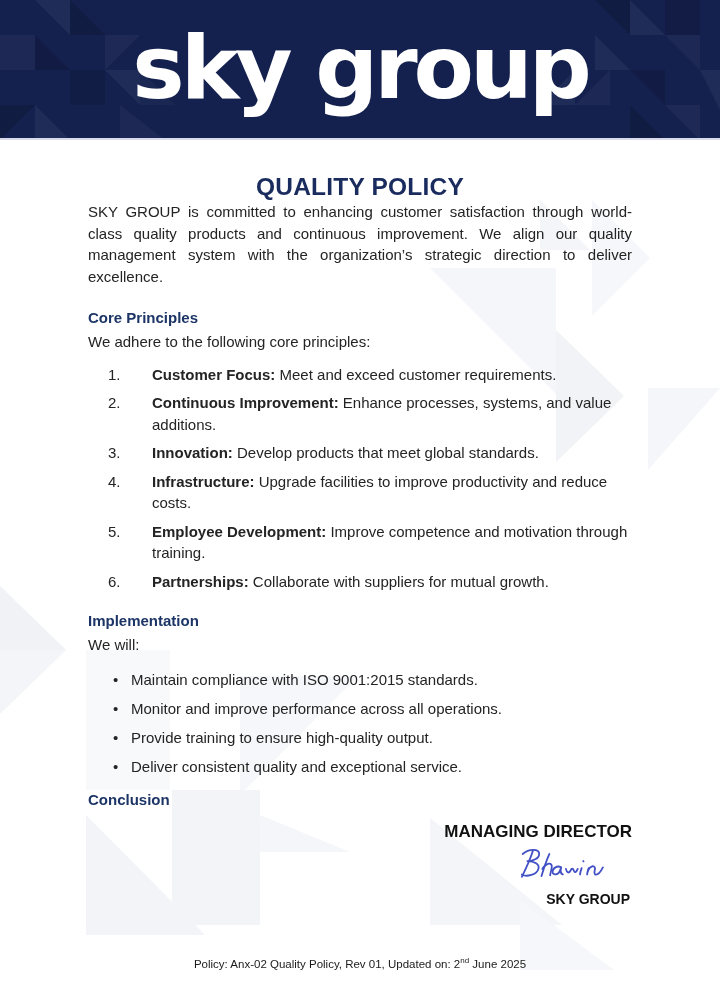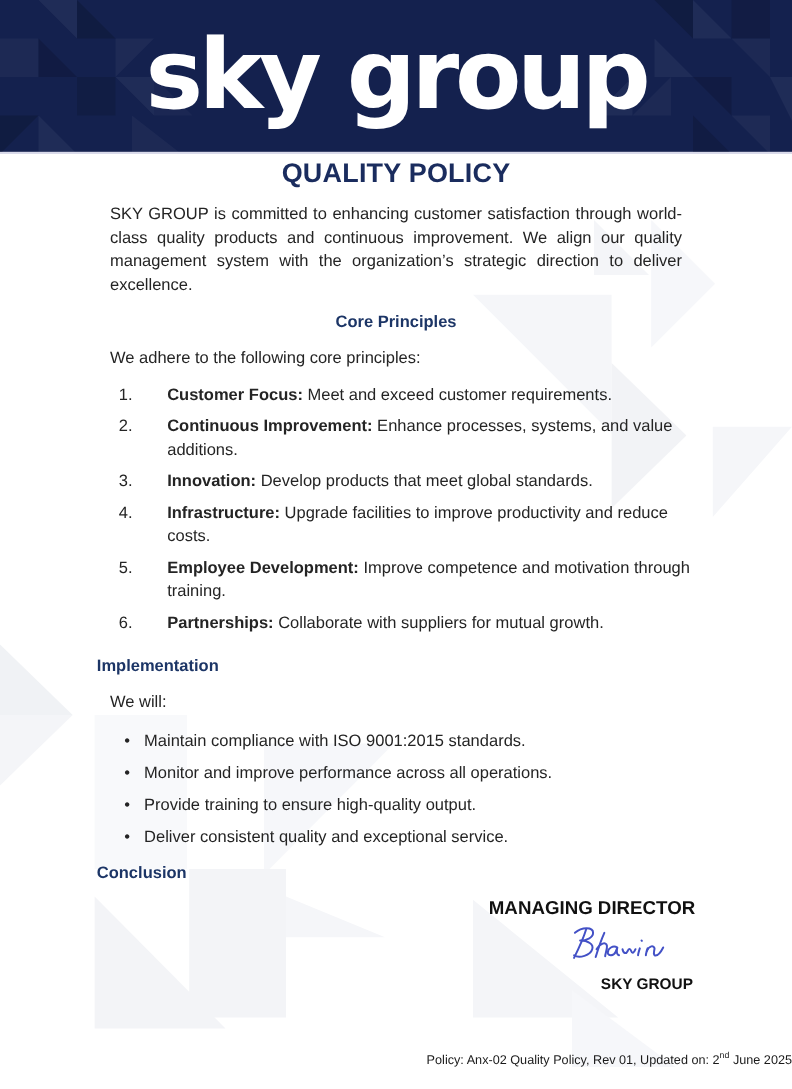--- a/index.html
+++ b/index.html
@@ -55,7 +55,7 @@
     line-height: 21.5px;
   }
   .doc-title {
-    margin-top: 3px;
+    margin-top: 32px;
     text-align: center;
     font-size: 24.5px;
     font-weight: bold;

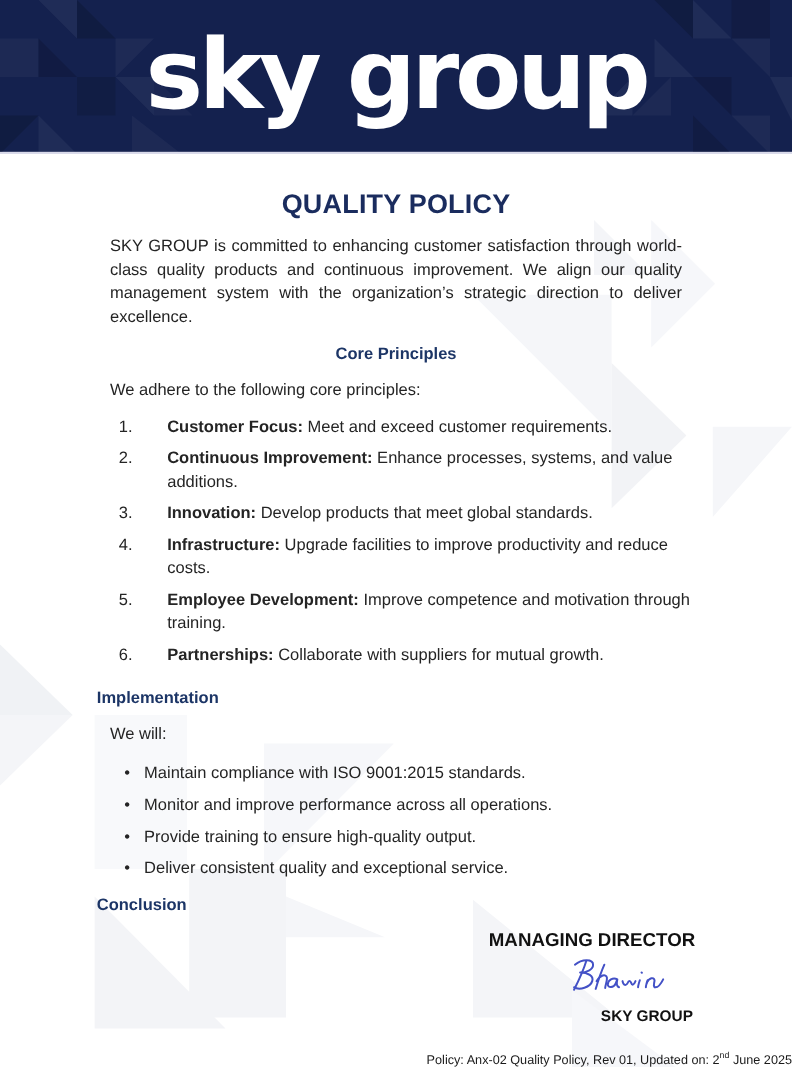--- a/index.html
+++ b/index.html
@@ -72,7 +72,7 @@
     margin-bottom: 3px;
   }
   h2.sec-heading.tight { margin-top: 7px; text-align: center; }
-  p.body-text { margin: 12px; }
+  p.body-text { margin: 0; }
   p.justified { text-align: justify; }
 
   .num-list { margin: 11px 0 0 0; }

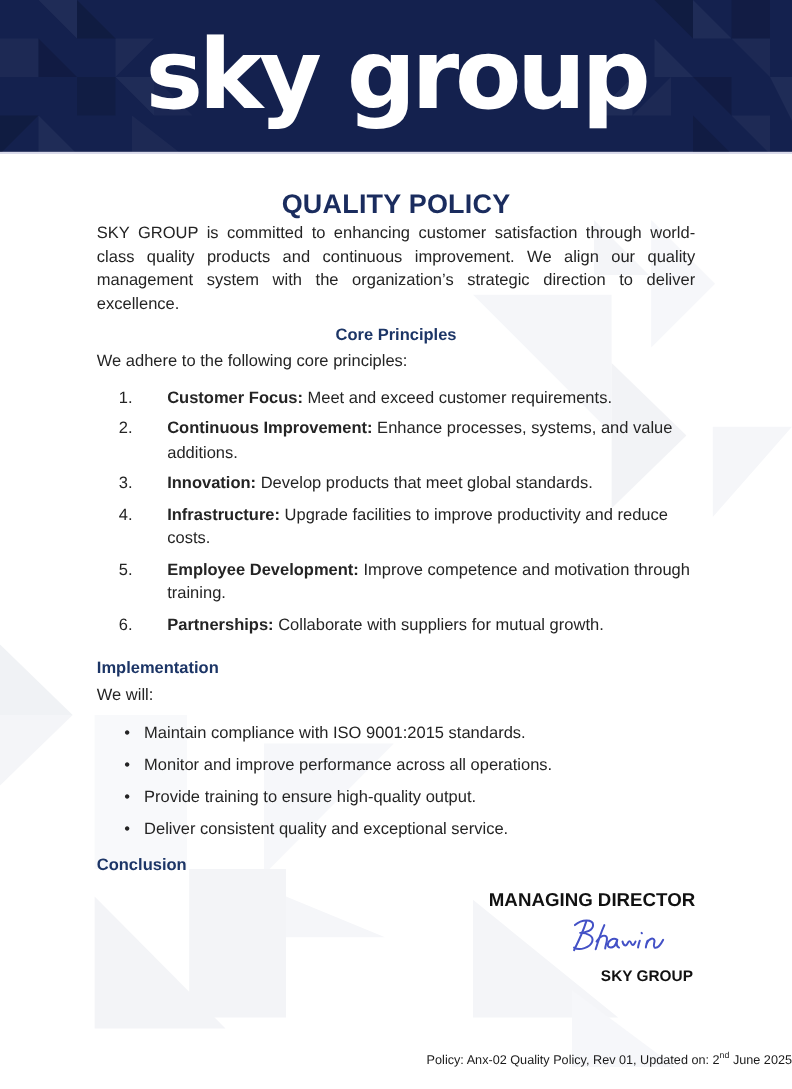--- a/index.html
+++ b/index.html
@@ -71,7 +71,7 @@
     margin-top: 17px;
     margin-bottom: 3px;
   }
-  h2.sec-heading.tight { margin-top: 7px; text-align: center; }
+  h2.sec-heading.tight { margin-top: 20px; }
   p.body-text { margin: 0; }
   p.justified { text-align: justify; }
 

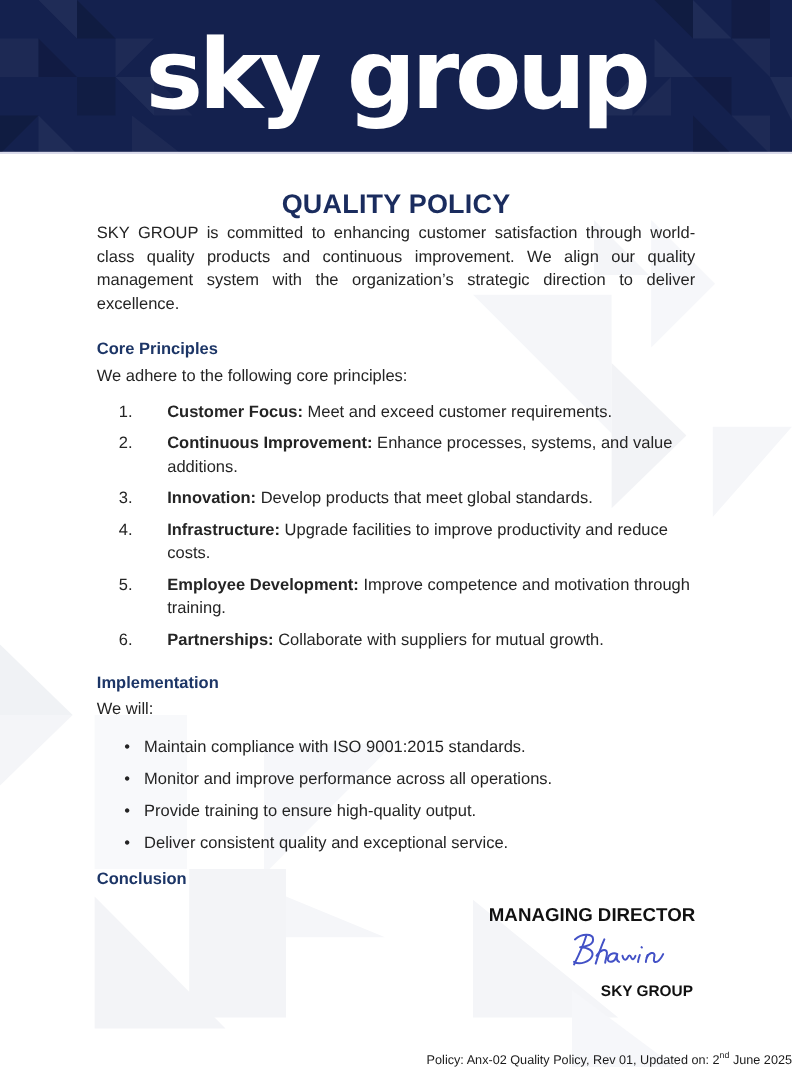--- a/index.html
+++ b/index.html
@@ -119,7 +119,7 @@
     position: absolute;
     left: 0; right: 0;
     bottom: 20px;
-    text-align: right;
+    text-align: center;
     font-size: 11.5px;
     color: #1a1a1a;
     z-index: 1;

